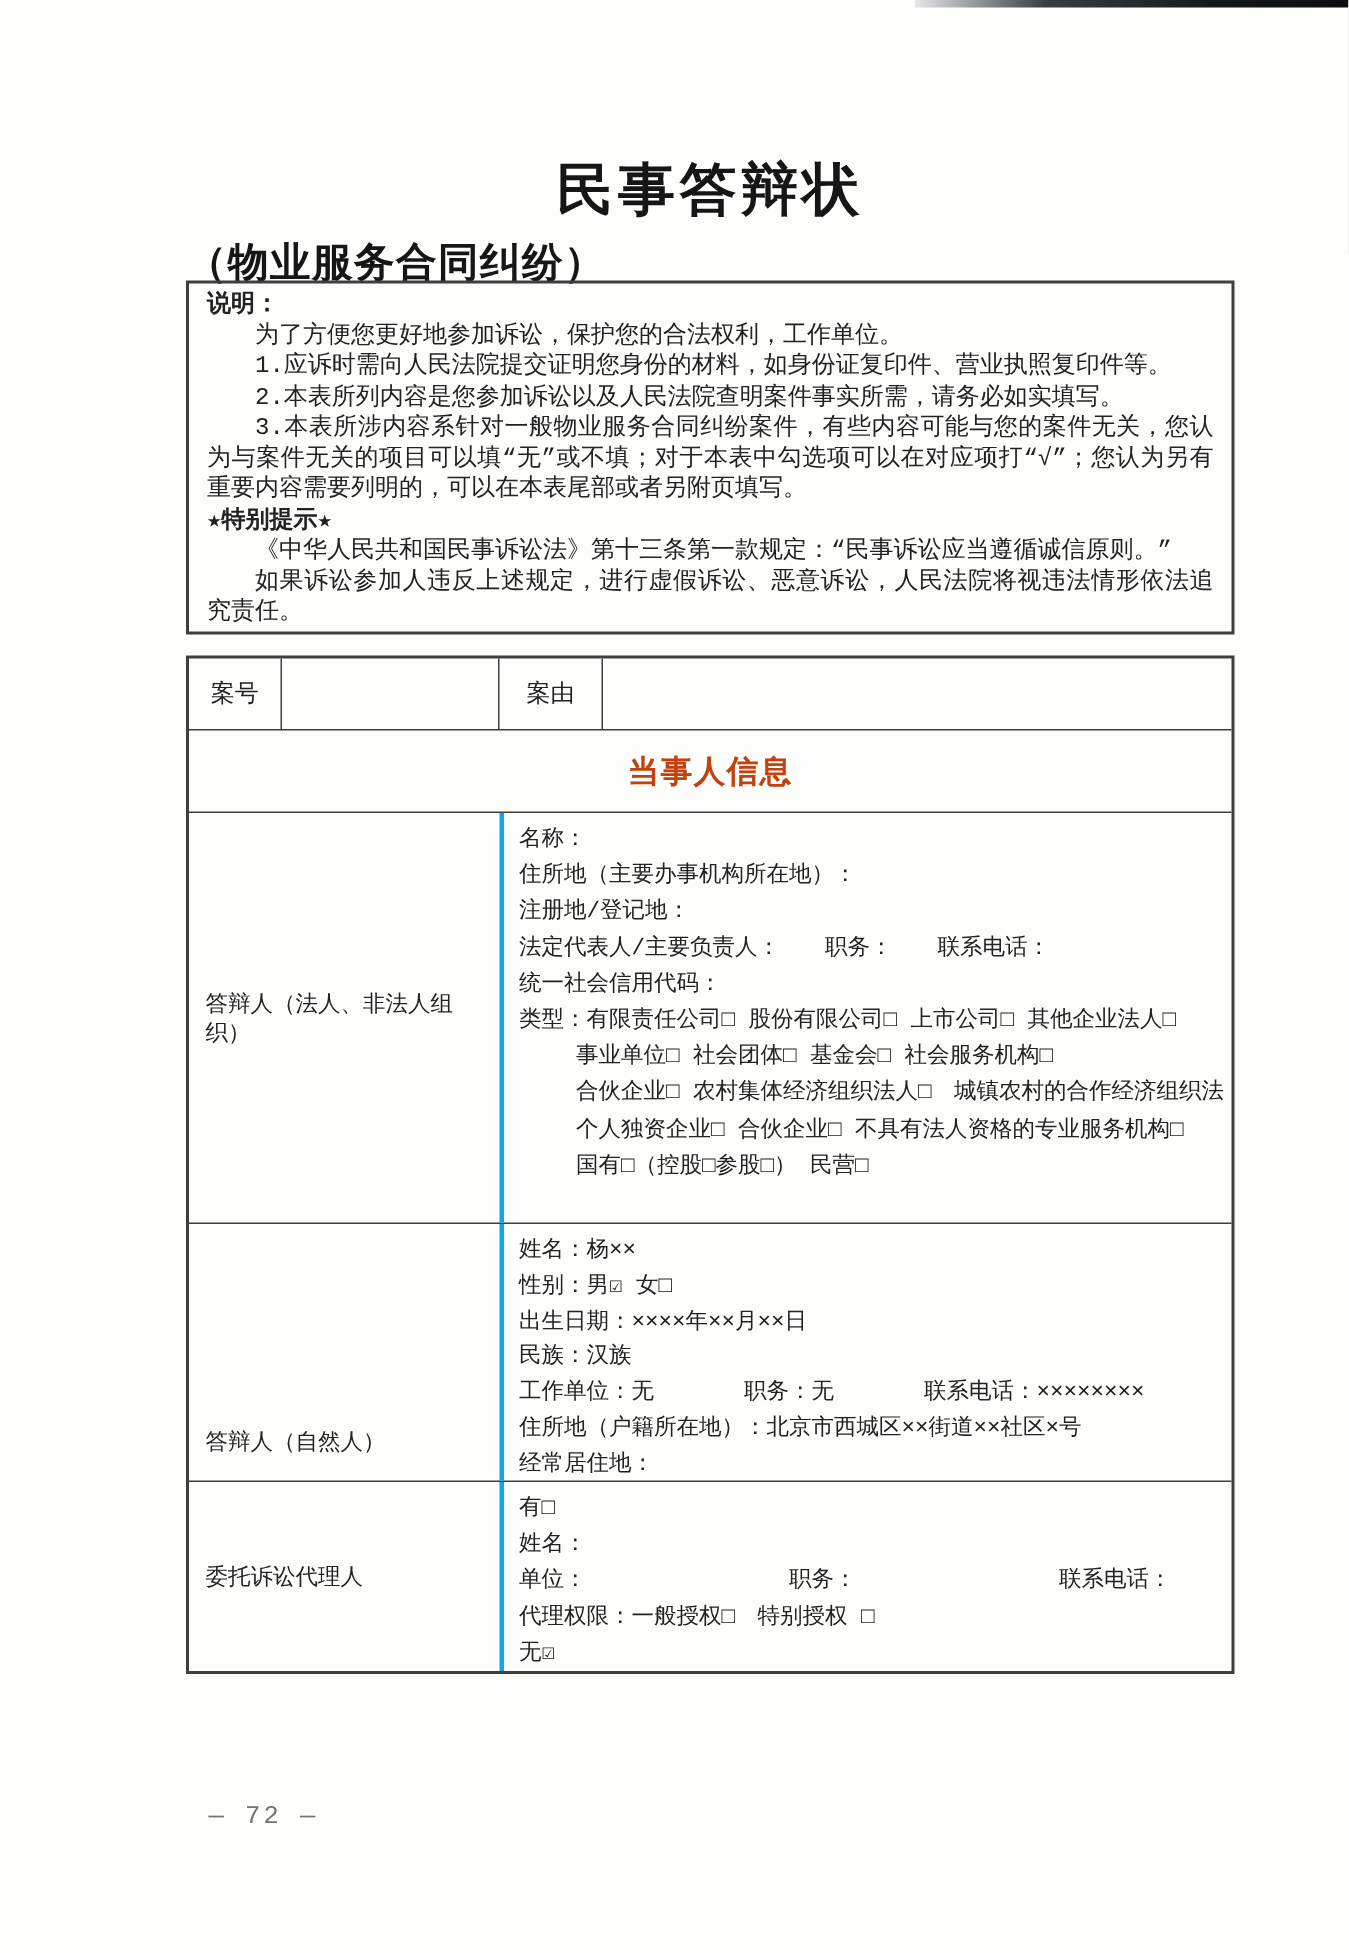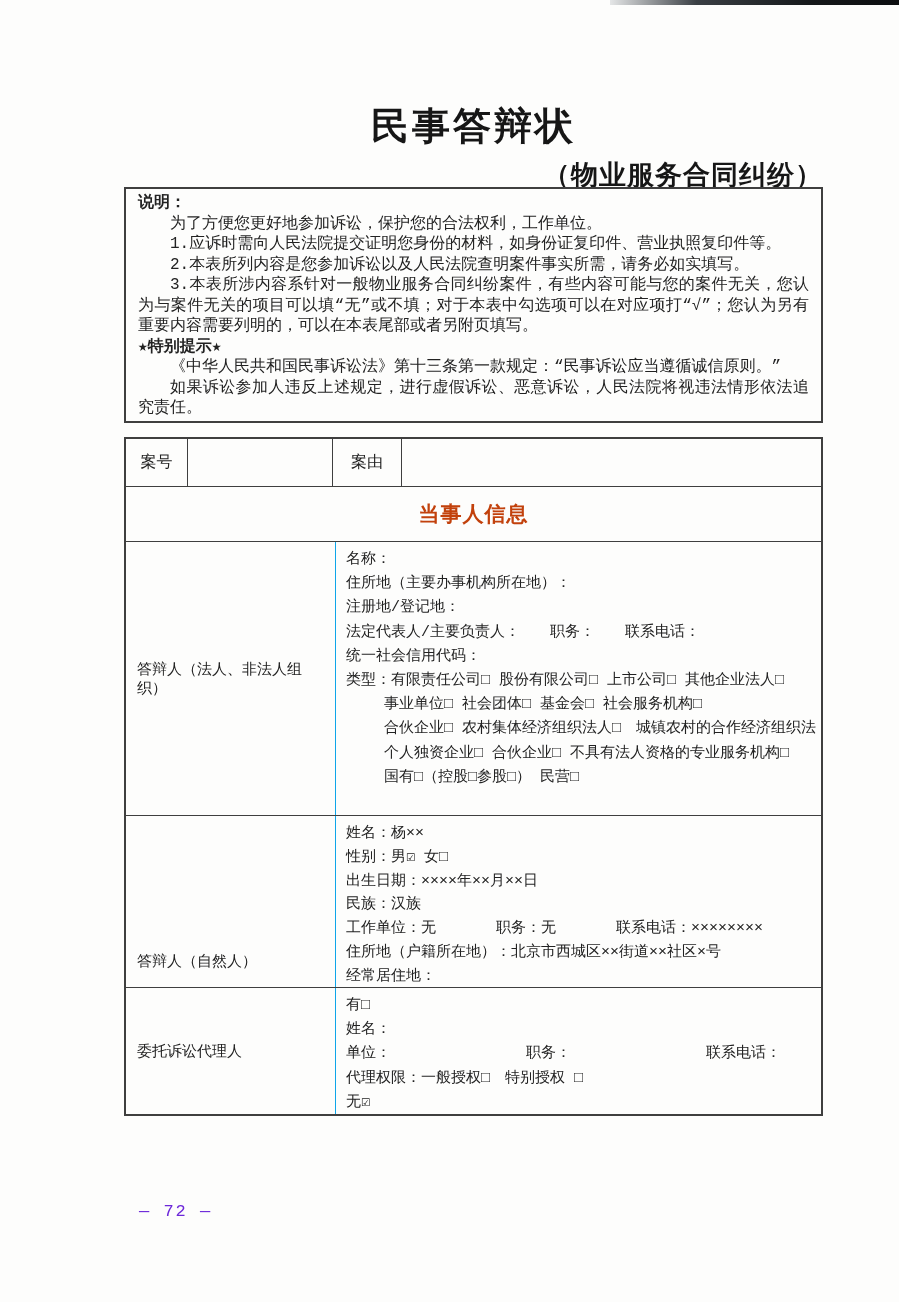--- a/index.html
+++ b/index.html
@@ -26,7 +26,7 @@
   }
   .subtitle {
     position:absolute; top:157px; left:0; width:100%;
-    margin:0; text-align:right;
+    margin:0; text-align:left;
     font-size:27px; font-weight:700; letter-spacing:1px;
     color:#161616;
   }

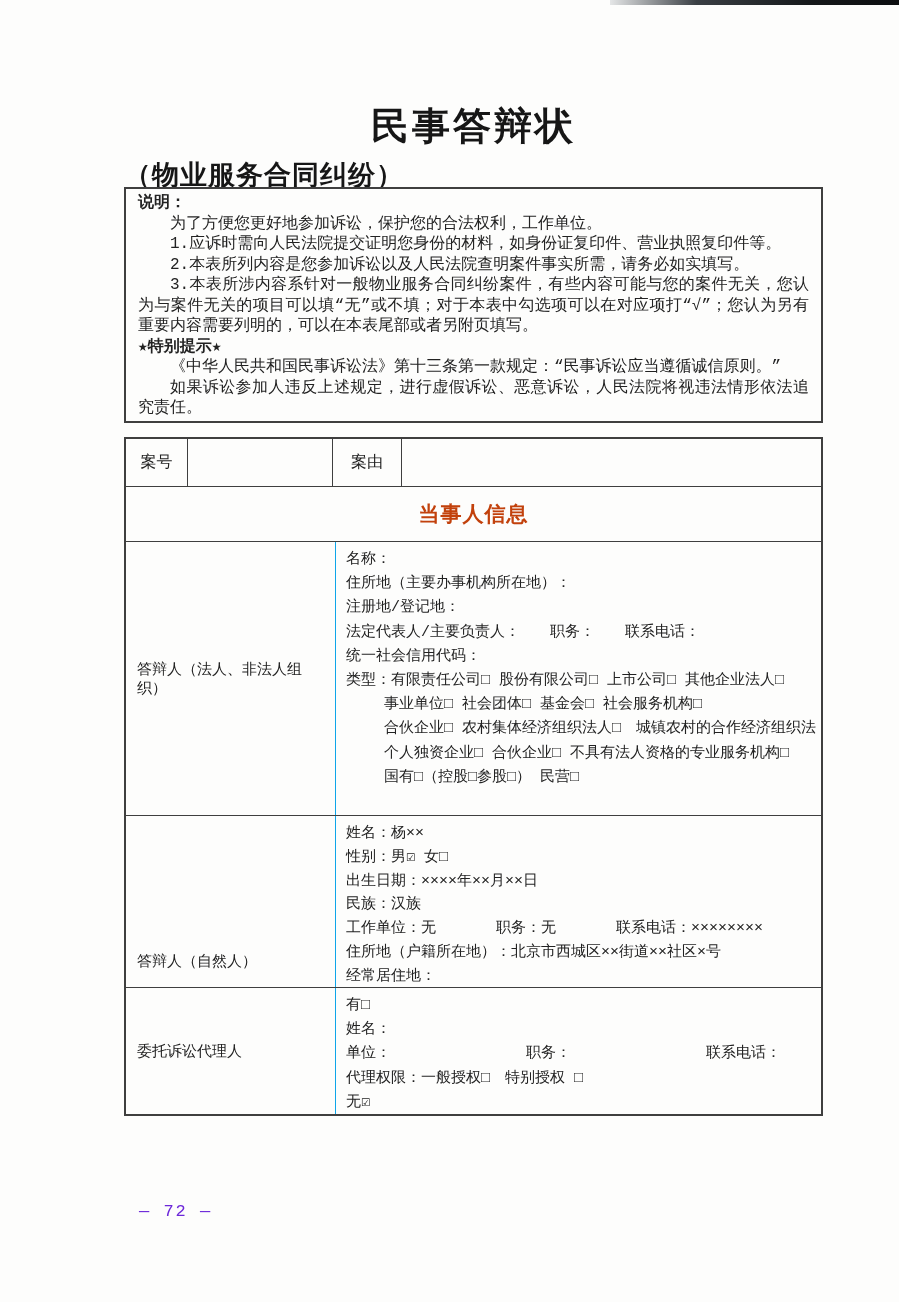--- a/index.html
+++ b/index.html
@@ -82,7 +82,7 @@
   .party-row:nth-of-type(3) { height:126px; }
 
   .party-label {
-    border-right:1px solid #0ea5e9;
+    border-right:3px solid #0ea5e9;
     display:flex; align-items:center;
     padding:0 6px 0 11px;
     font-size:15px;

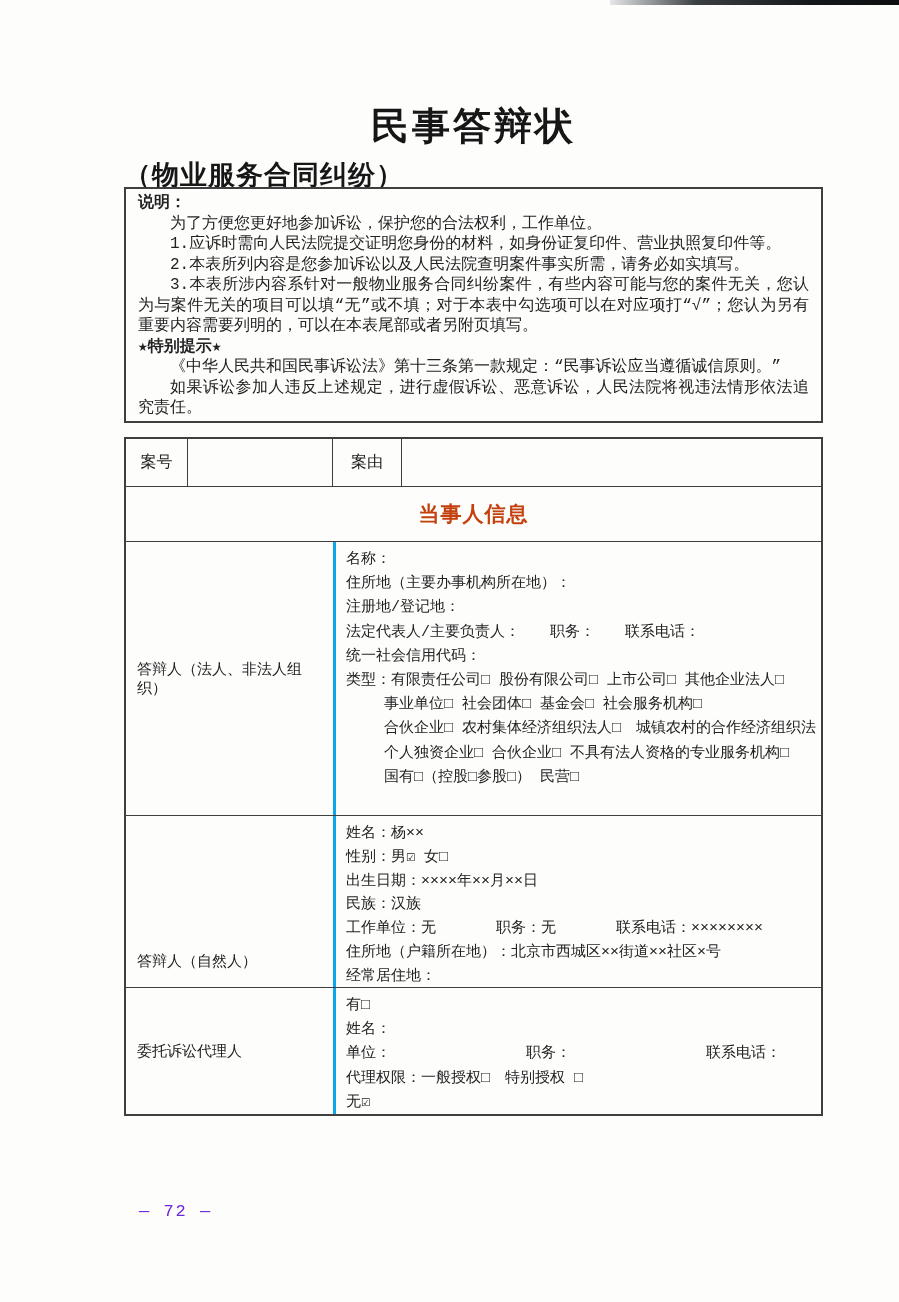--- a/index.html
+++ b/index.html
@@ -105,7 +105,7 @@
 
   .page-number {
     position:absolute; left:139px; top:1202px;
-    font-size:17px; letter-spacing:2px; color:#6d28d9;
+    font-size:17px; letter-spacing:2px; color:#737373;
   }
 </style>
 </head>

